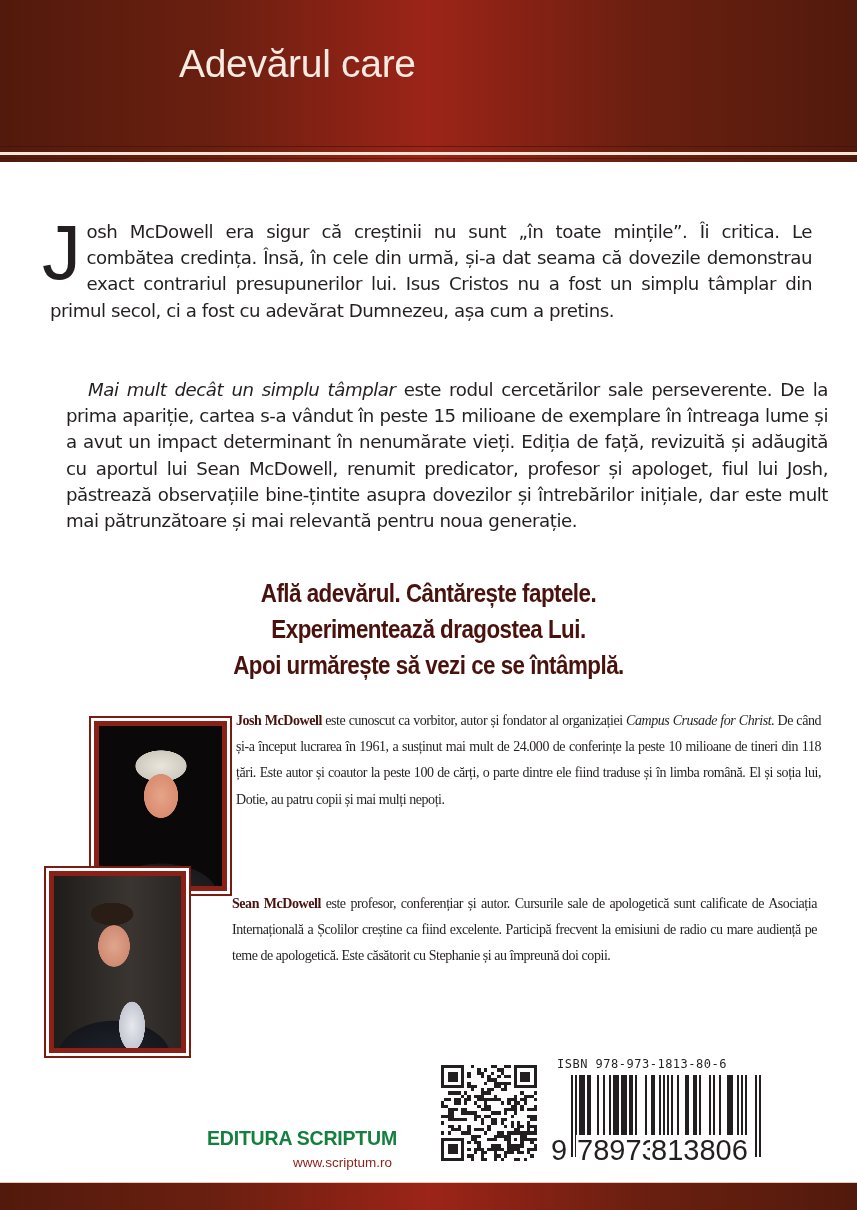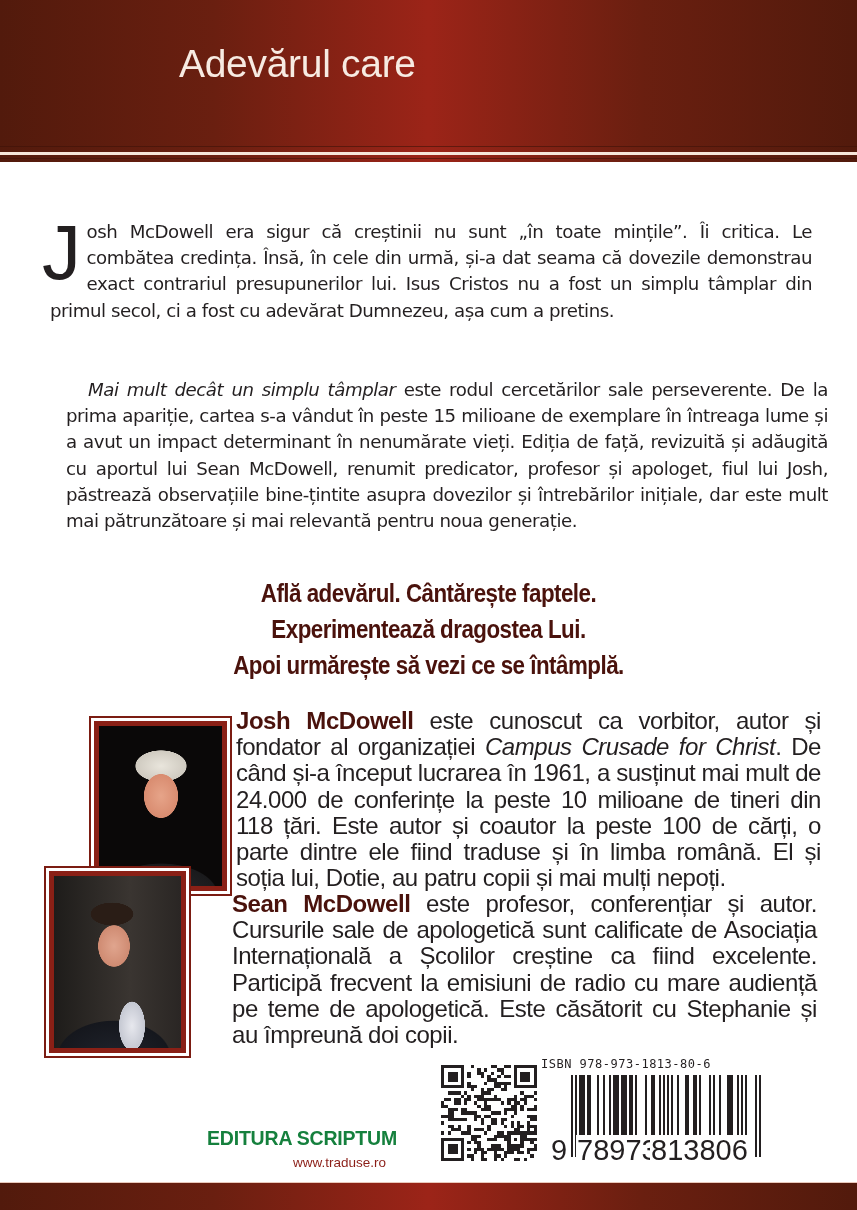--- a/index.html
+++ b/index.html
@@ -84,8 +84,8 @@
 
   .bio {
     position: absolute; width: 590px;
-    font-size: 24px; line-height: 26.2px; text-align: justify;
-    font-family: Liberation Sans, sans-serif; letter-spacing: -0.45px;
+    font-size: 14px; line-height: 26.2px; text-align: justify;
+    font-family: Liberation Serif, serif; letter-spacing: -0.45px;
   }
   .bio b { color: #4a120c; font-weight: 700; }
   .bio i { font-style: italic; }

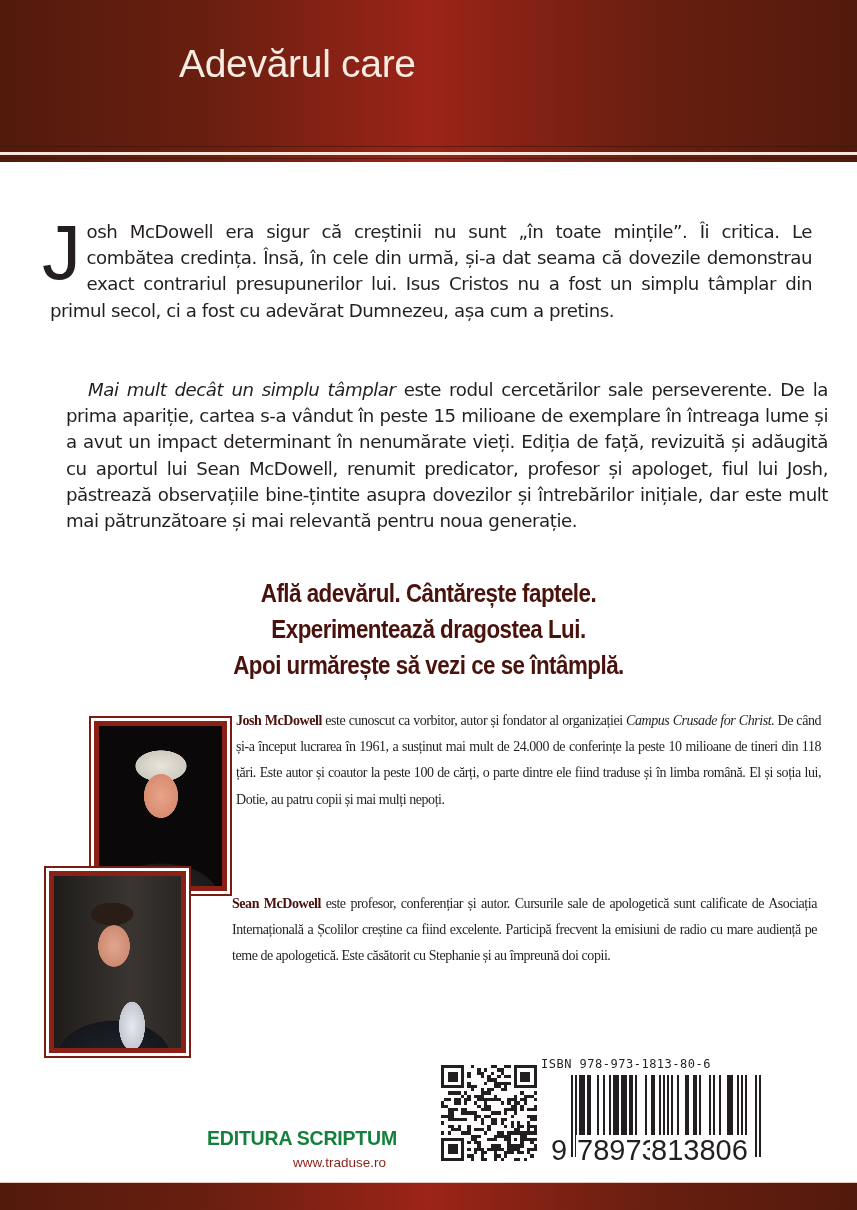--- a/index.html
+++ b/index.html
@@ -106,7 +106,7 @@
     position: absolute; left: 441px; top: 1065px; width: 96px; height: 96px;
   }
   #isbn-label {
-    position: absolute; left: 541px; top: 1057px;
+    position: absolute; left: 557px; top: 1057px;
     font-family: "DejaVu Sans Mono", monospace; font-size: 12px; color: #231f20; letter-spacing: 0.5px;
   }
   #barcode { position: absolute; left: 571px; top: 1075px; width: 190px; height: 82px; }

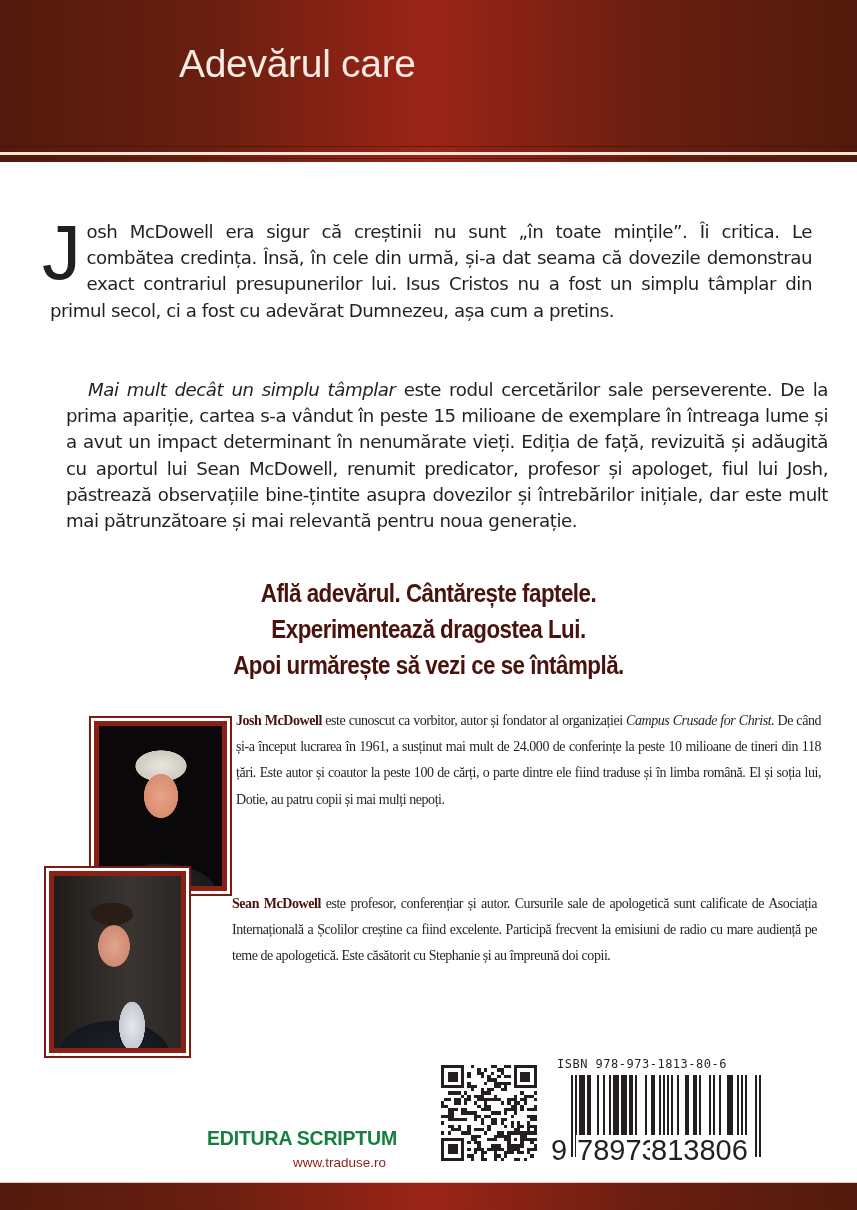--- a/index.html
+++ b/index.html
@@ -161,7 +161,7 @@
 </div>
 
 <div id="publisher-name">EDITURA SCRIPTUM</div>
-<div id="publisher-url">www.traduse.ro</div>
+<div id="publisher-url">www.scriptum.ro</div>
 
 <svg id="qr-code" viewBox="0 0 29 29" shape-rendering="crispEdges">
     <rect x="9" y="0" width="1" height="1" fill="#231f20"></rect>

